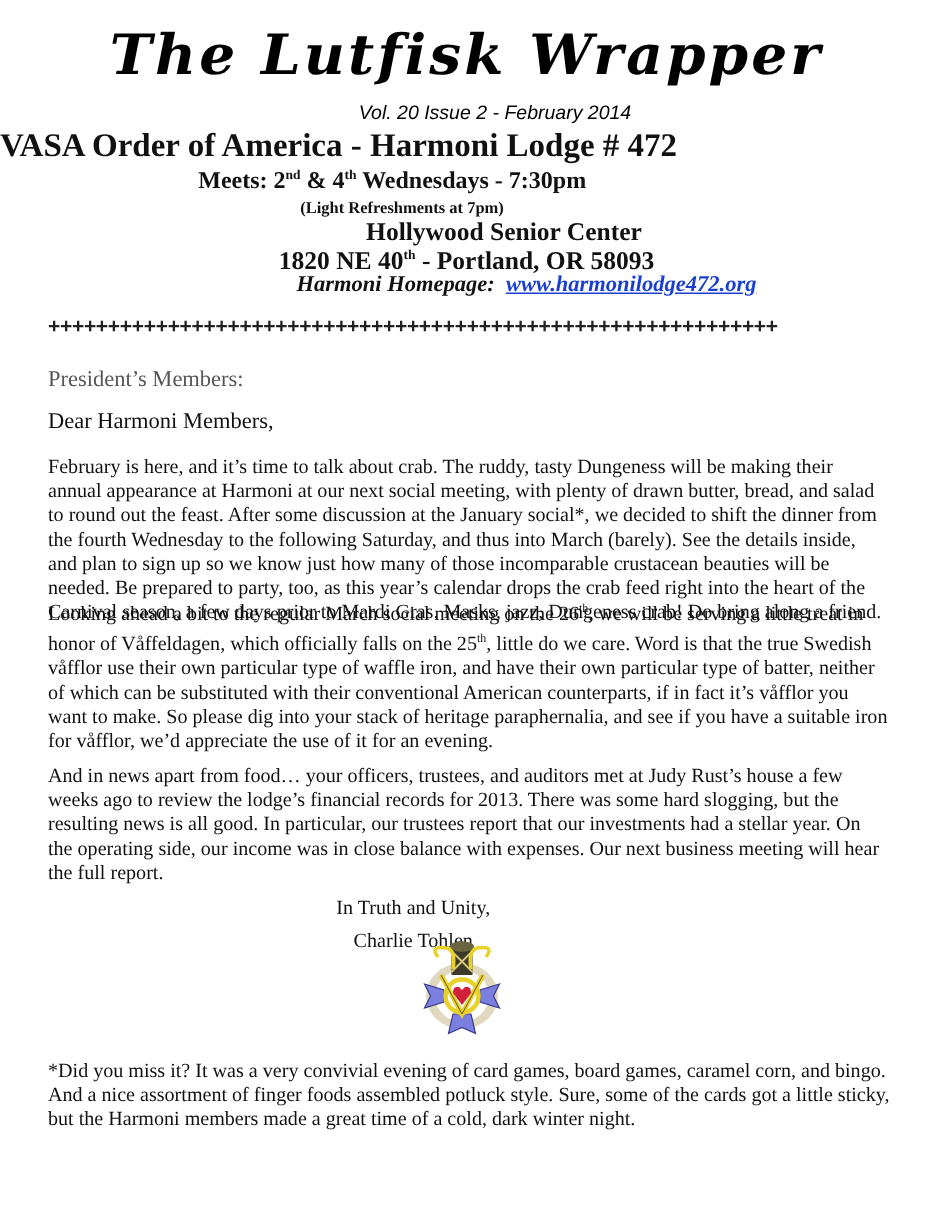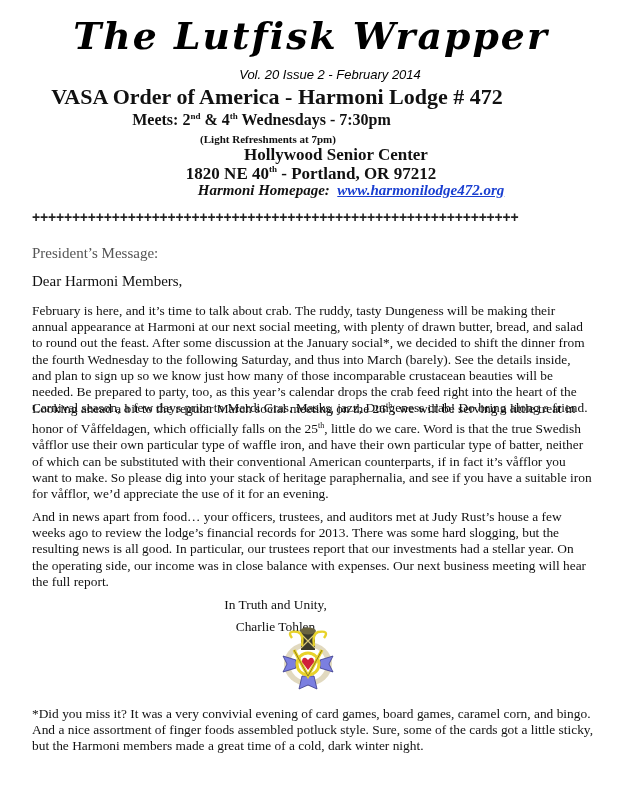--- a/index.html
+++ b/index.html
@@ -6,7 +6,7 @@
   body { width: 622px; height: 805px; position: relative; overflow: hidden; font-family: "Liberation Serif", serif; color: #111; }
   .masthead { position: absolute; left: 0; top: 14px; width: 622px; text-align: center; font-family: "DejaVu Serif", serif; font-style: italic; font-weight: bold; font-size: 37px; letter-spacing: 2px; color: #000; transform: scaleX(1.02); }
   .issue { position: absolute; left: 0; top: 67px; width: 622px; text-align: center; font-family: Liberation Sans, sans-serif; font-style: italic; font-size: 13px; color: #000; padding-left: 19px; }
-  .org { position: absolute; left: 0; top: 84px; width: 554px; text-align: center; font-weight: bold; font-size: 22px; }
+  .org { position: absolute; left: 0; top: 84px; width: 554px; font-weight: bold; font-size: 22px; }
   .meets { position: absolute; left: 0; top: 111px; width: 523px; text-align: center; font-weight: bold; font-size: 16px; }
   .meets sup { font-size: 9px; }
   .refresh { position: absolute; left: 0; top: 133px; width: 536px; text-align: center; font-weight: bold; font-size: 11px; }

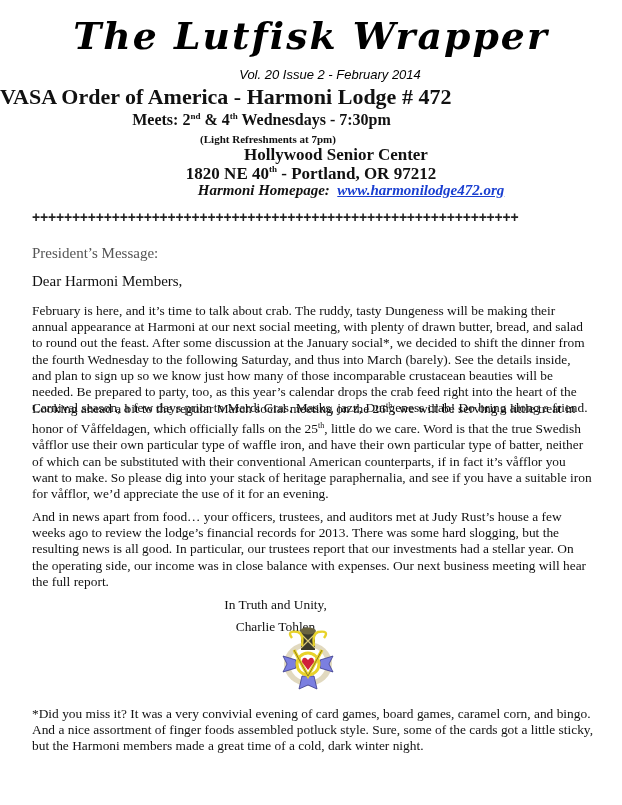--- a/index.html
+++ b/index.html
@@ -38,7 +38,7 @@
 <div class="meets"><span>Meets:  2</span><sup>nd</sup><span> &amp; 4</span><sup>th</sup><span> Wednesdays - 7:30pm</span></div>
 <div class="refresh">(Light Refreshments at 7pm)</div>
 <div class="venue">Hollywood Senior Center</div>
-<div class="address"><span>1820  NE  40</span><sup>th</sup><span> -  Portland, OR    97212</span></div>
+<div class="address"><span>1820  NE  40</span><sup>th</sup><span> -  Portland, OR    58093</span></div>
 <div class="homepage"><span>Harmoni Homepage:</span>&nbsp; <a>www.harmonilodge472.org</a></div>
 
 <div class="divider">+++++++++++++++++++++++++++++++++++++++++++++++++++++++++++++</div>

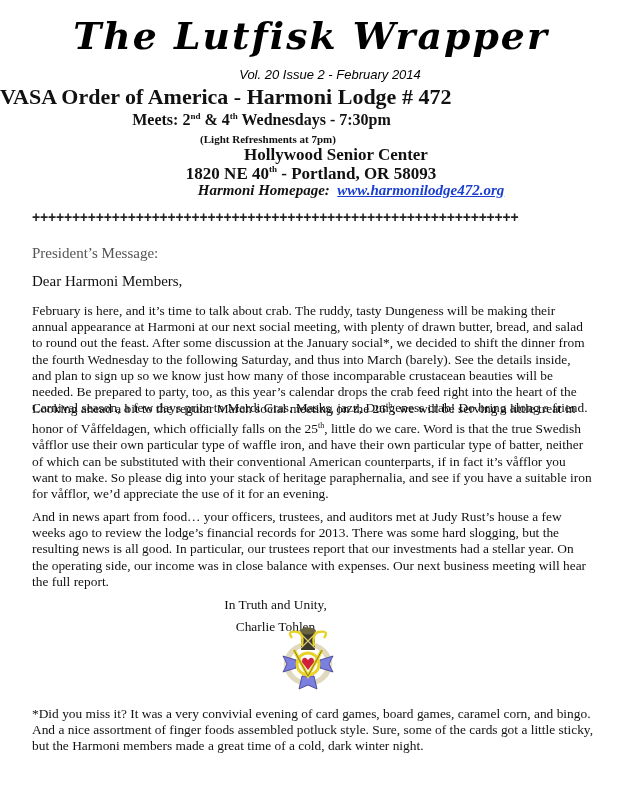--- a/index.html
+++ b/index.html
@@ -43,7 +43,7 @@
 
 <div class="divider">+++++++++++++++++++++++++++++++++++++++++++++++++++++++++++++</div>
 
-<div class="section-title">President’s Message:</div>
+<div class="section-title">President’s Members:</div>
 <div class="salutation">Dear Harmoni Members,</div>
 
 <p class="body-text p1">February is here, and it’s time to talk about crab.  The ruddy, tasty Dungeness will be making their annual appearance at Harmoni at our next social meeting, with plenty of drawn butter, bread, and salad to round out the feast.  After some discussion at the January social*, we decided to shift the dinner from the fourth Wednesday to the following Saturday, and thus into March (barely).  See the details inside, and plan to sign up so we know just how many of those incomparable crustacean beauties will be needed.  Be prepared to party, too, as this year’s calendar drops the crab feed right into the heart of the Carnival season, a few days prior to Mardi Gras.  Masks, jazz, Dungeness crab!  Do bring along a friend.</p>

